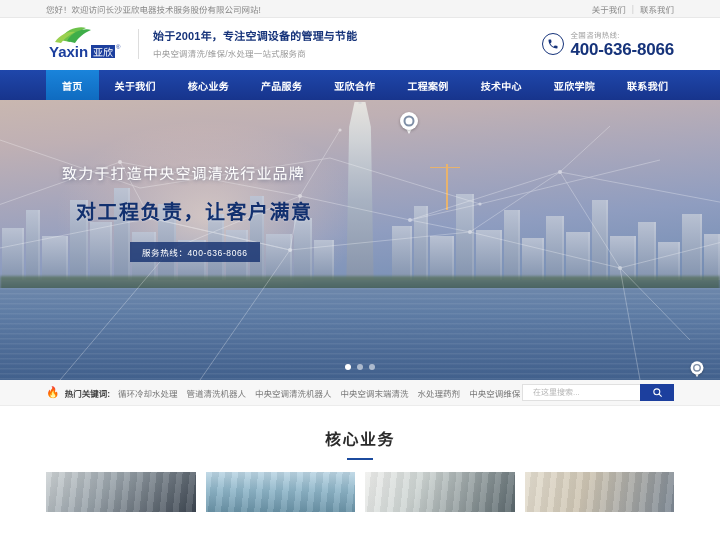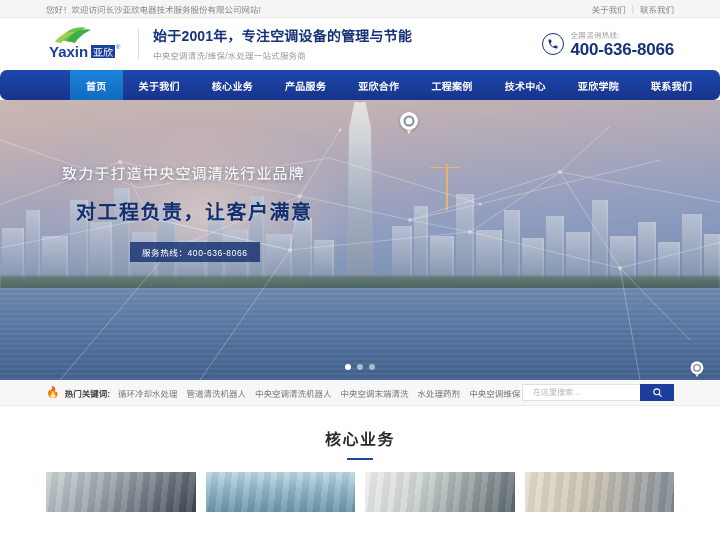--- a/index.html
+++ b/index.html
@@ -41,7 +41,7 @@
     width:1px; height:30px; background:#ddd; margin:0 14px;
   }
   .slogan-main {
-    font-size:14px; font-weight:bold; color:#16337a; letter-spacing:.2px;
+    font-size:11px; font-weight:bold; color:#16337a; letter-spacing:.2px;
     line-height:1.35;
   }
   .slogan-sub {

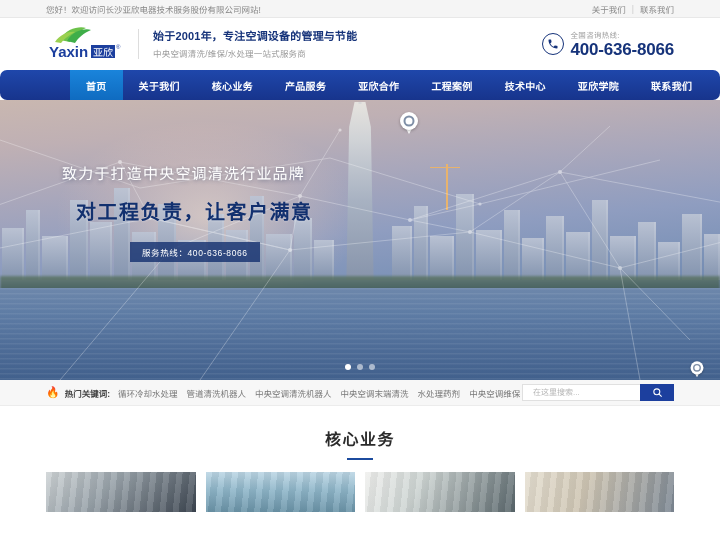--- a/index.html
+++ b/index.html
@@ -67,8 +67,7 @@
     background:linear-gradient(180deg,#1f47ab 0%,#17348c 100%);
     display:flex;
     align-items:stretch;
-    padding:0 70px;
-    border-radius:7px;
+    padding:0 46px;
   }
   .nav-inner { display:flex; align-items:stretch; width:100%; }
   .nav-item {

